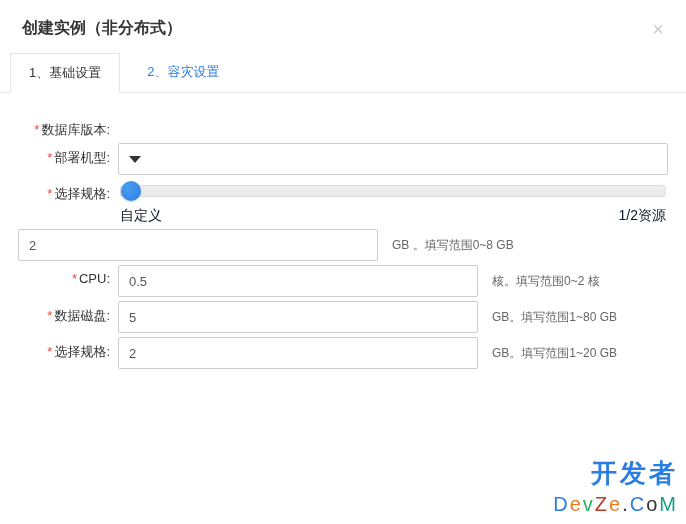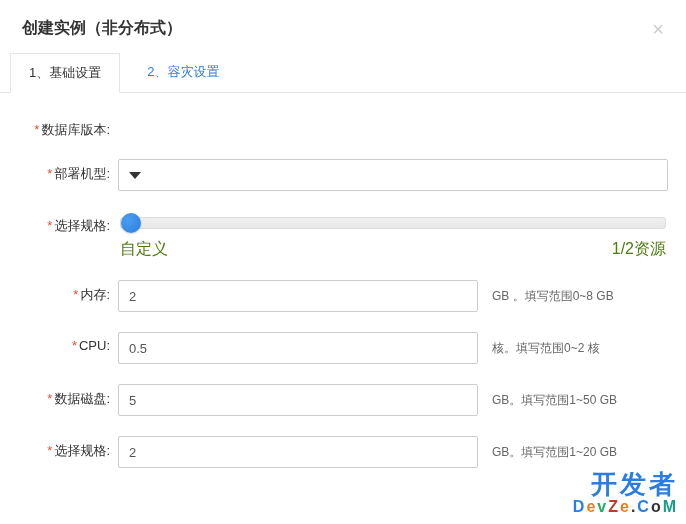--- a/index.html
+++ b/index.html
@@ -60,7 +60,7 @@
     .form-row {
       display: flex;
       align-items: flex-start;
-      margin-bottom: 20px;
+      margin-bottom: 4px;
       justify-content: space-between;
     }
     .form-label {

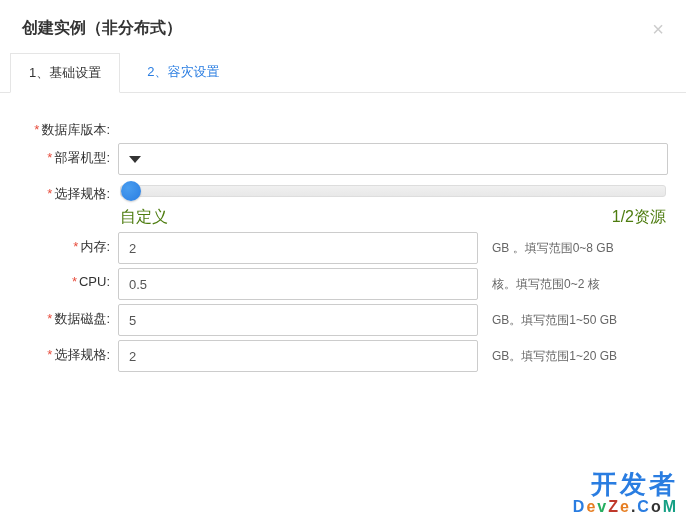--- a/index.html
+++ b/index.html
@@ -128,8 +128,8 @@
     .slider-labels {
       display: flex;
       justify-content: space-between;
-      font-size: 16px;
-      color: #4d7c0f;
+      font-size: 14px;
+      color: #0f172a;
       margin-top: 10px;
       padding: 0 2px;
     }

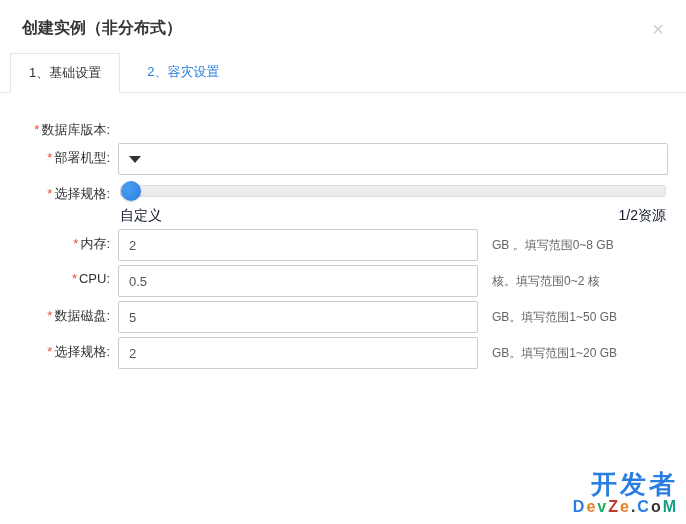--- a/index.html
+++ b/index.html
@@ -219,7 +219,6 @@
   </div>
 
   <div class="form-row">
-    <div class="form-label"><span class="req">*</span><span>内存:</span></div>
     <div class="form-control-wrap">
       <input type="text" class="text-input" value="2" style="">
       <span class="hint-text">GB 。填写范围0~8 GB</span>

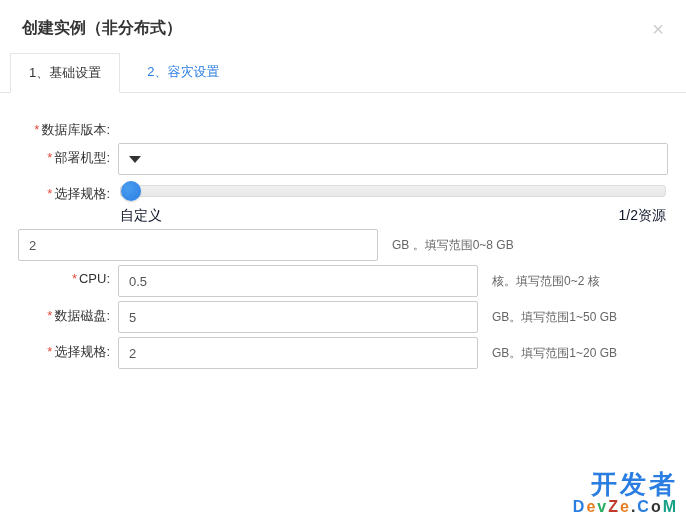--- a/index.html
+++ b/index.html
@@ -237,7 +237,7 @@
     <div class="form-label"><span class="req">*</span><span>数据磁盘:</span></div>
     <div class="form-control-wrap">
       <input type="text" class="text-input" value="5" style="">
-      <span class="hint-text">GB。填写范围1~50 GB</span>
+      <span class="hint-text">GB。填写范围1~80 GB</span>
     </div>
   </div>
 

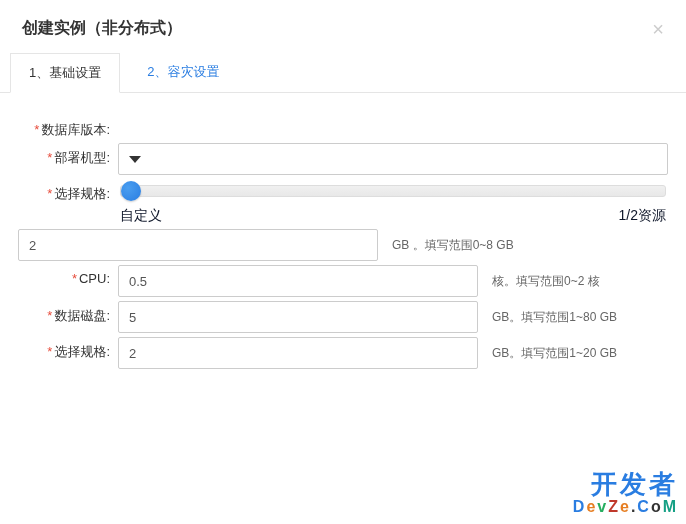--- a/index.html
+++ b/index.html
@@ -163,10 +163,11 @@
       line-height: 1;
     }
     .watermark .line2 {
-      font-size: 16px;
-      font-weight: bold;
+      font-size: 20px;
+      font-weight: normal;
       letter-spacing: 2px;
       line-height: 1.2;
+      margin-top: 6px;
     }
     .watermark .line2 .d { color: #2a7de1; }
     .watermark .line2 .e { color: #e67e22; }

